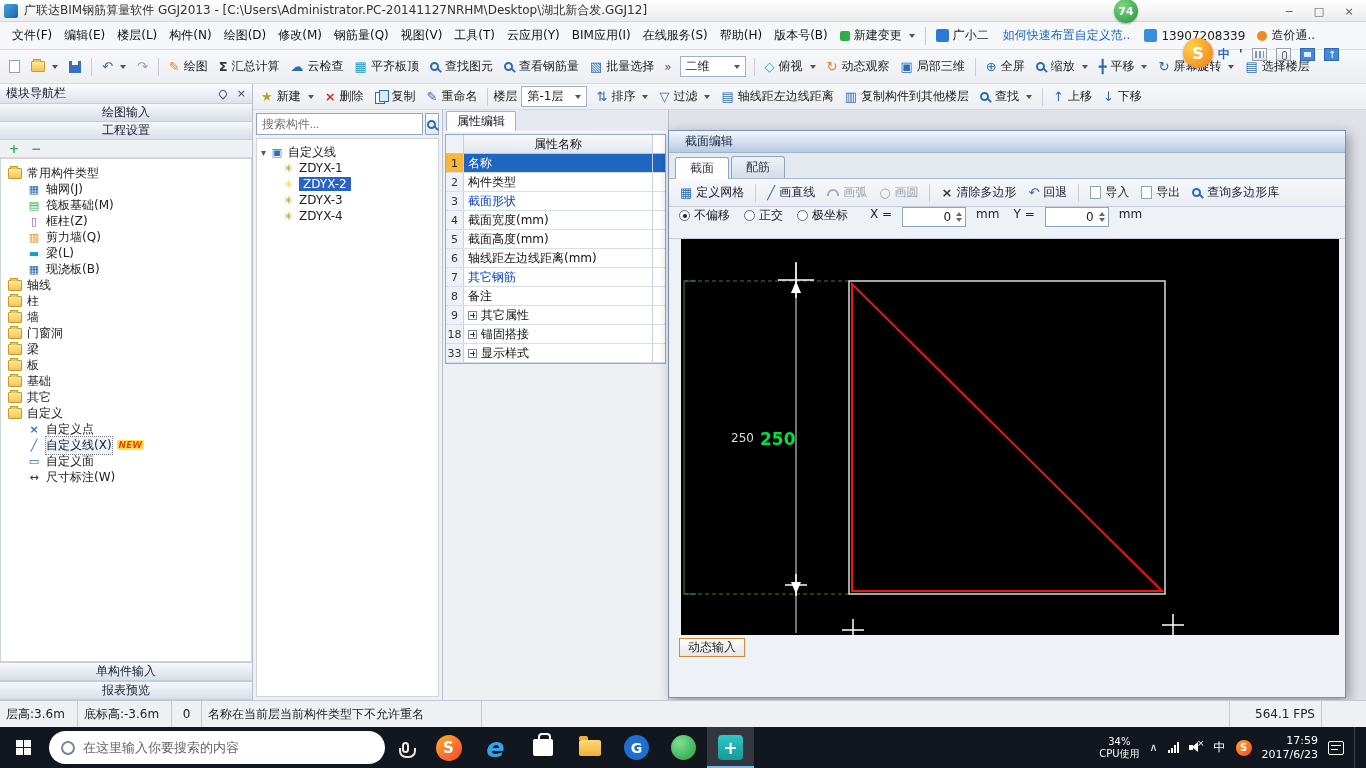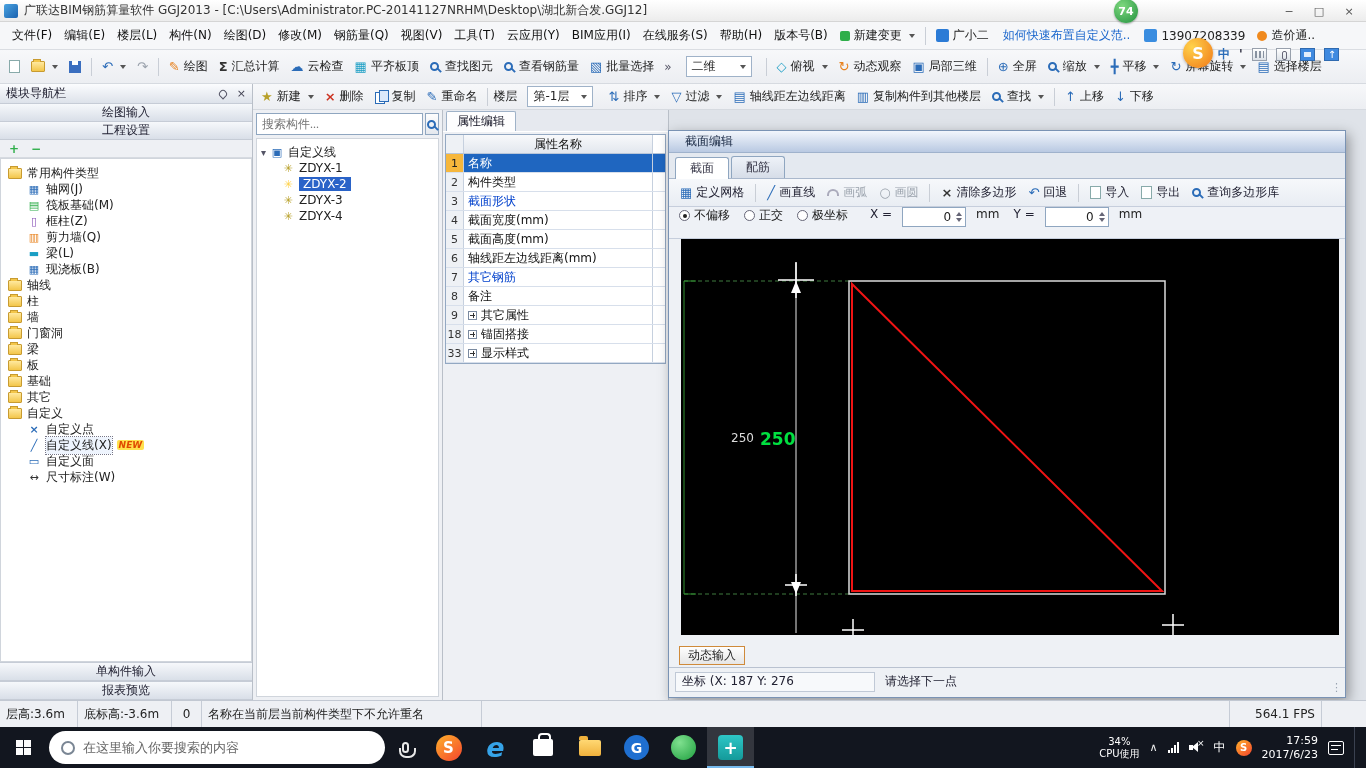--- a/index.html
+++ b/index.html
@@ -55,7 +55,7 @@
   .tbtn{display:flex;align-items:center;gap:4px;padding:3px 5px;border-radius:2px;color:#222;white-space:nowrap}
   .tbtn.dis{color:#9aa2ac}
   .ovf{padding:0 4px;color:#556}
-  .combo{display:flex;align-items:center;justify-content:space-between;background:#fff;border:1px solid #9fb2c8;height:21px;padding:0 5px;margin:0 9px;min-width:66px}
+  .combo{display:flex;align-items:center;justify-content:space-between;background:#fff;border:1px solid #9fb2c8;height:21px;padding:0 5px;margin:0 3px;min-width:66px}
   
   .drawbg{position:absolute;left:669px;top:110px;right:0;bottom:68px;background:#dfe3e9;z-index:1}
   .nav{position:absolute;left:0;top:84px;width:253px;bottom:68px;background:#eef0f4;border-right:1px solid #b9bfc8;display:flex;flex-direction:column;z-index:20}

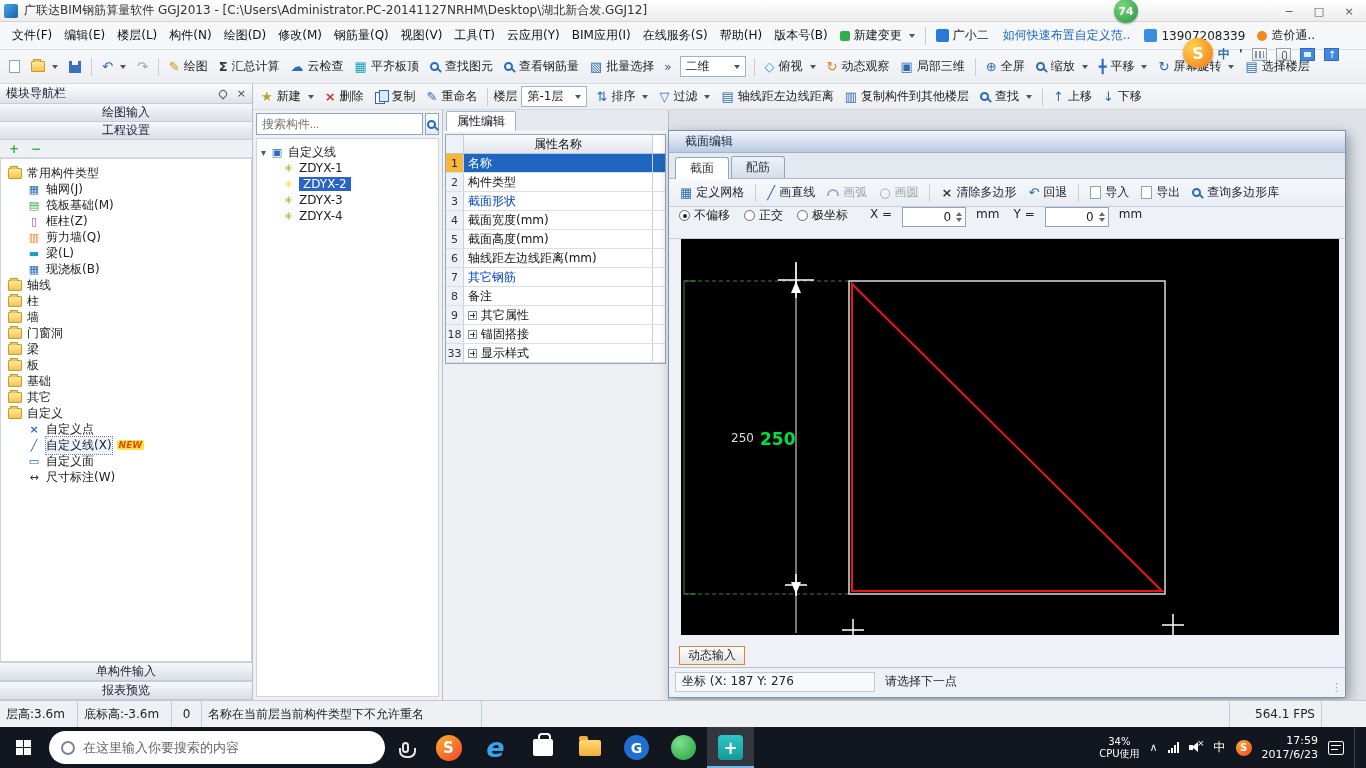--- a/index.html
+++ b/index.html
@@ -119,7 +119,7 @@
   .spin{display:flex;align-items:center;border:1px solid #8fa6c0;background:#fff;height:20px;width:64px;justify-content:flex-end;padding-right:14px;position:relative;margin:0 4px}
   .sup{position:absolute;right:3px;top:4px;border-left:3px solid transparent;border-right:3px solid transparent;border-bottom:4px solid #667}
   .sdn{position:absolute;right:3px;bottom:4px;border-left:3px solid transparent;border-right:3px solid transparent;border-top:4px solid #667}
-  .canvas{margin:0 6px 8px 12px;height:396px;background:#000;position:relative;flex:none}
+  .canvas{margin:0 6px 0 12px;height:396px;background:#000;position:relative;flex:none}
   .dlg-dyn{height:24px;display:flex;align-items:center;padding:0 10px;flex:none}
   .dyn-btn{height:19px;padding:0 8px;border:1px solid #cf8a3a;background:linear-gradient(#fefefe,#e6e6e6);display:flex;align-items:center;color:#222}
   .dlg-status{height:28px;border-top:1px solid #b9c2d0;display:flex;align-items:center;background:#eef1f5;padding:0 6px;gap:10px;position:relative;flex:none}

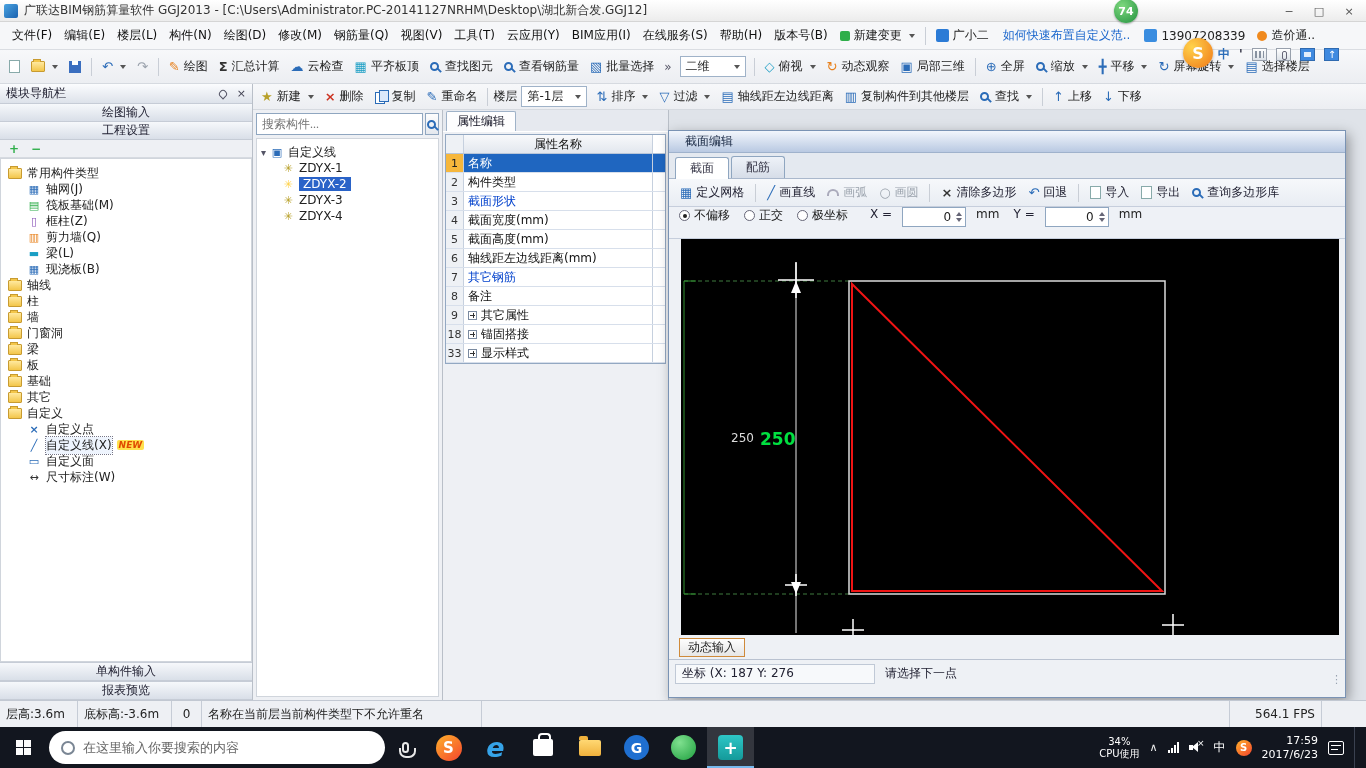--- a/index.html
+++ b/index.html
@@ -696,11 +696,6 @@
   <div class="dlg-dyn">
     <span class="dyn-btn">动态输入</span>
   </div>
-  <div class="dlg-status">
-    <span class="coord-cell">坐标 (X: 187 Y: 276</span>
-    <span class="hint">请选择下一点</span>
-    <span class="grip"></span>
-  </div>
 </div>
 
 <div class="sbar">

